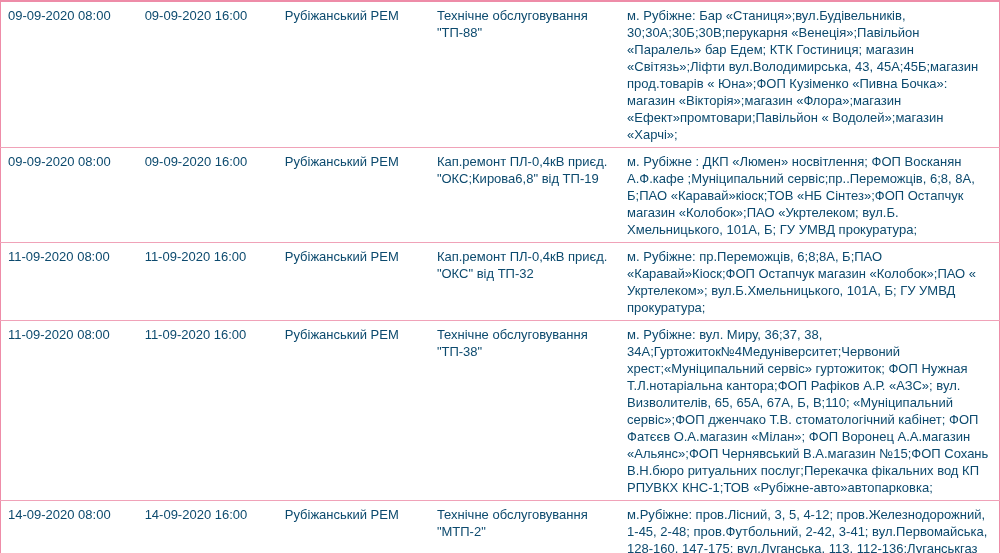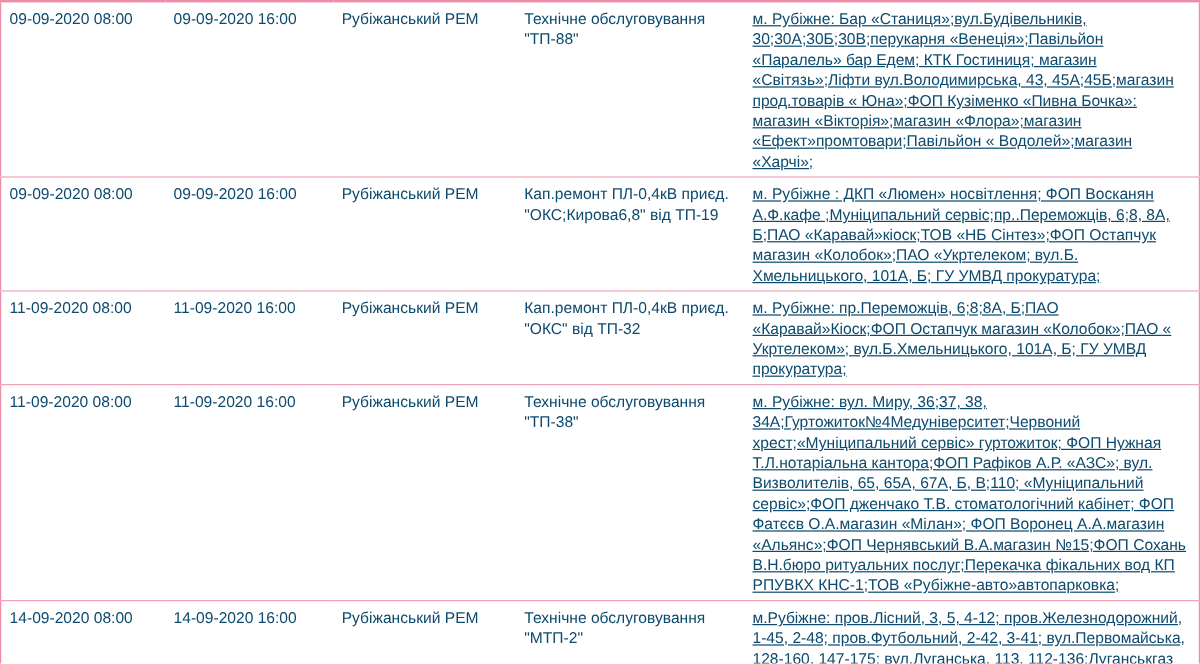--- a/index.html
+++ b/index.html
@@ -37,7 +37,7 @@
   col.c-rem   { width: 152px; }
   col.c-work  { width: 190px; }
   col.c-addr  { width: 379px; }
-  td.addr { padding-right: 9px; text-decoration: underline; }
+  td.addr { padding-right: 9px; }
 </style>
 </head>
 <body>

